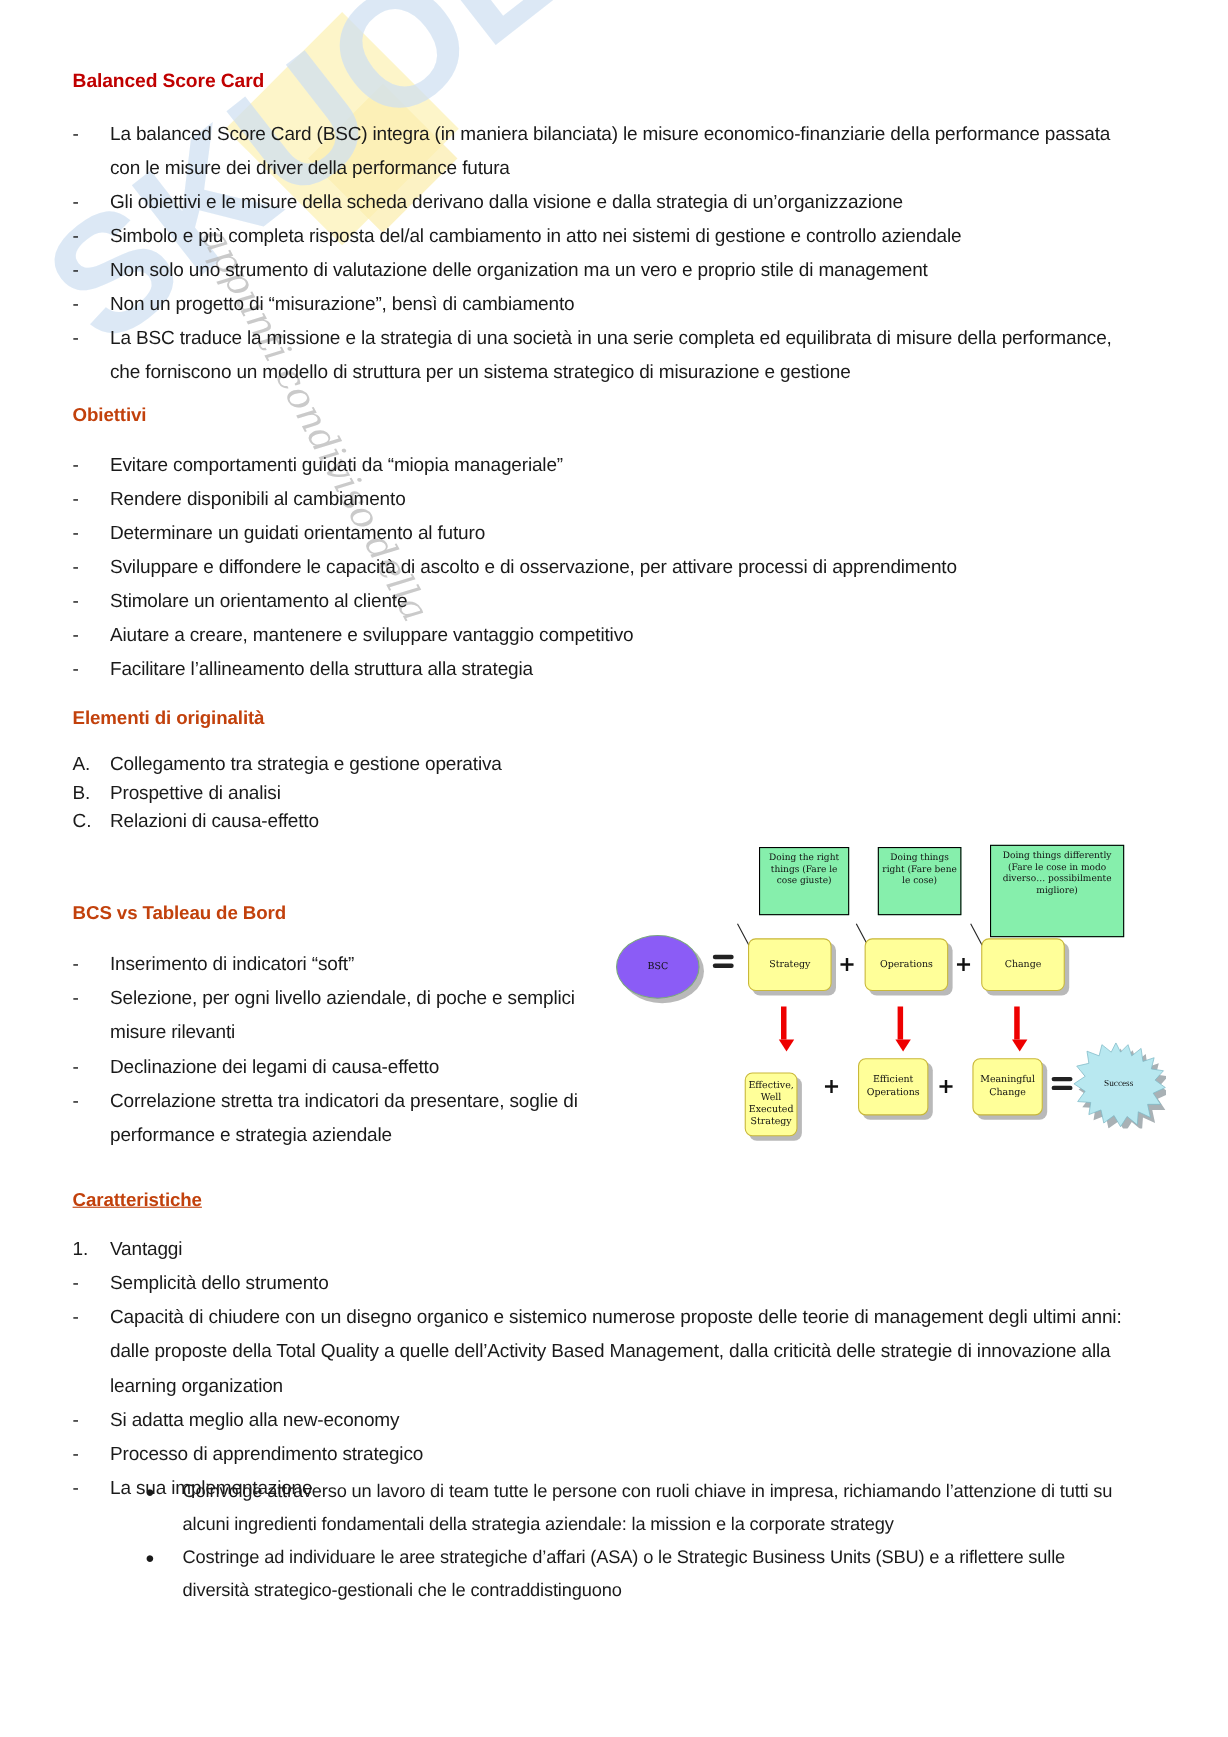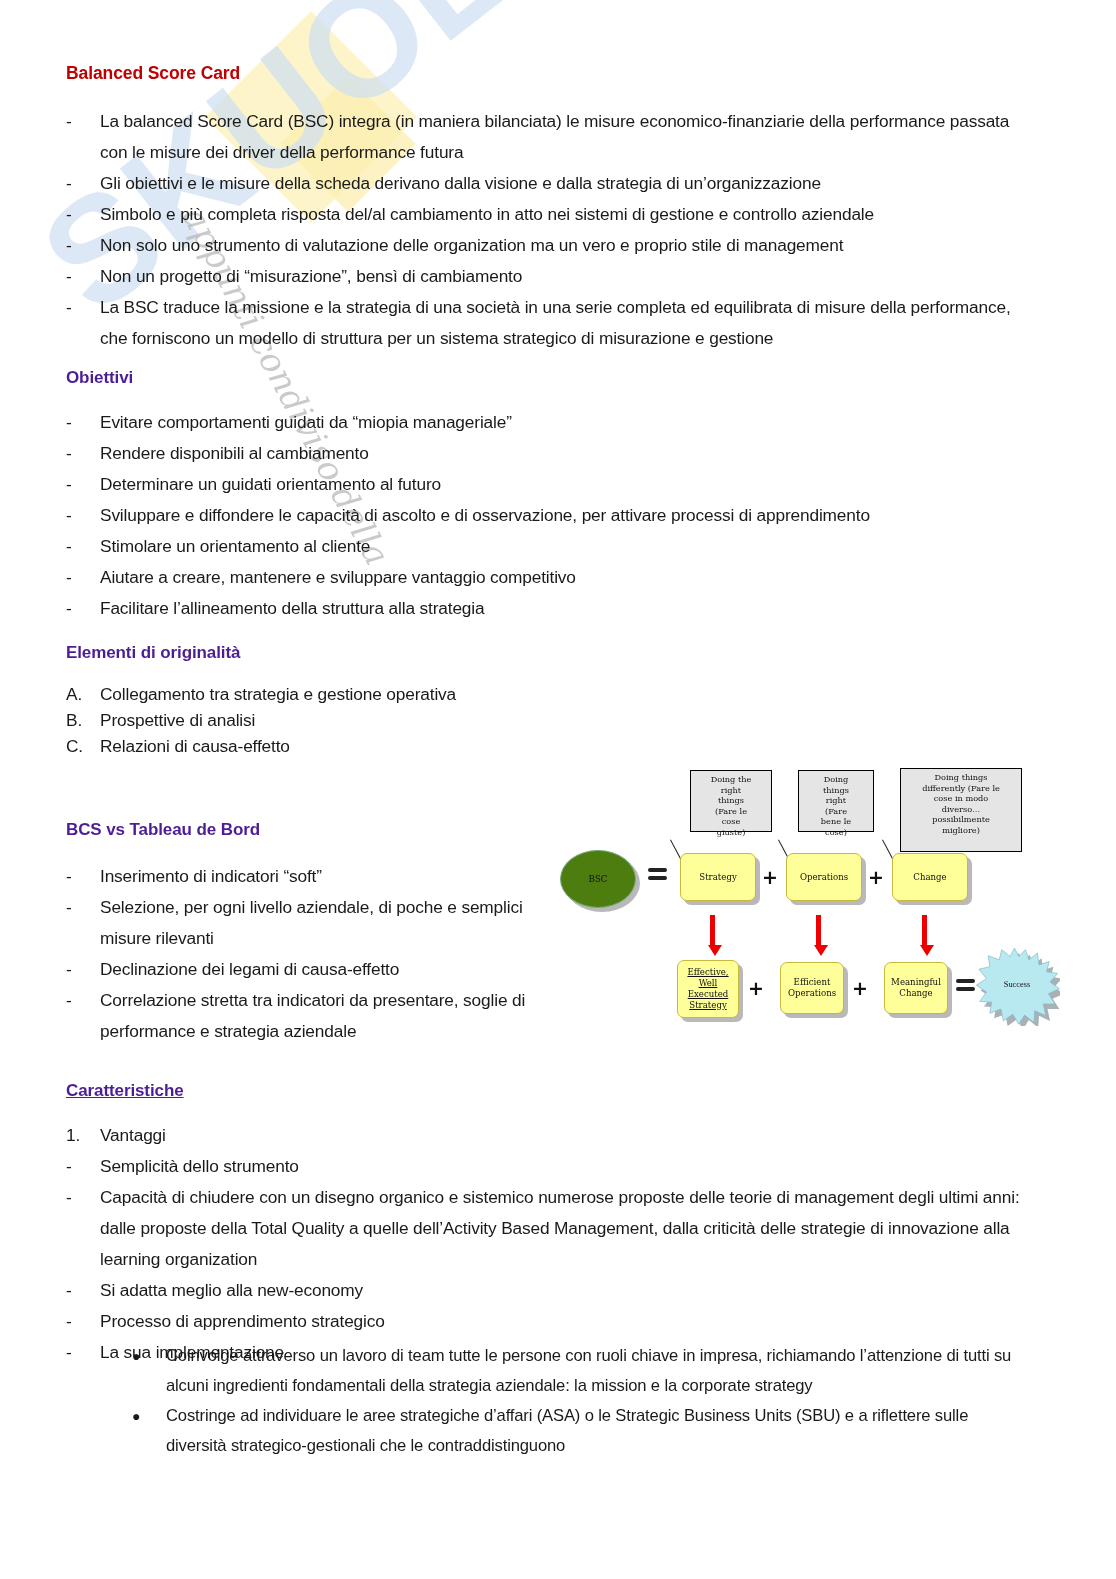--- a/index.html
+++ b/index.html
@@ -94,7 +94,7 @@
     left: 66px;
     font-size: 17px;
     font-weight: bold;
-    color: #4c1d95;
+    color: #c2410c;
     letter-spacing: -0.1px;
   }
   .list {

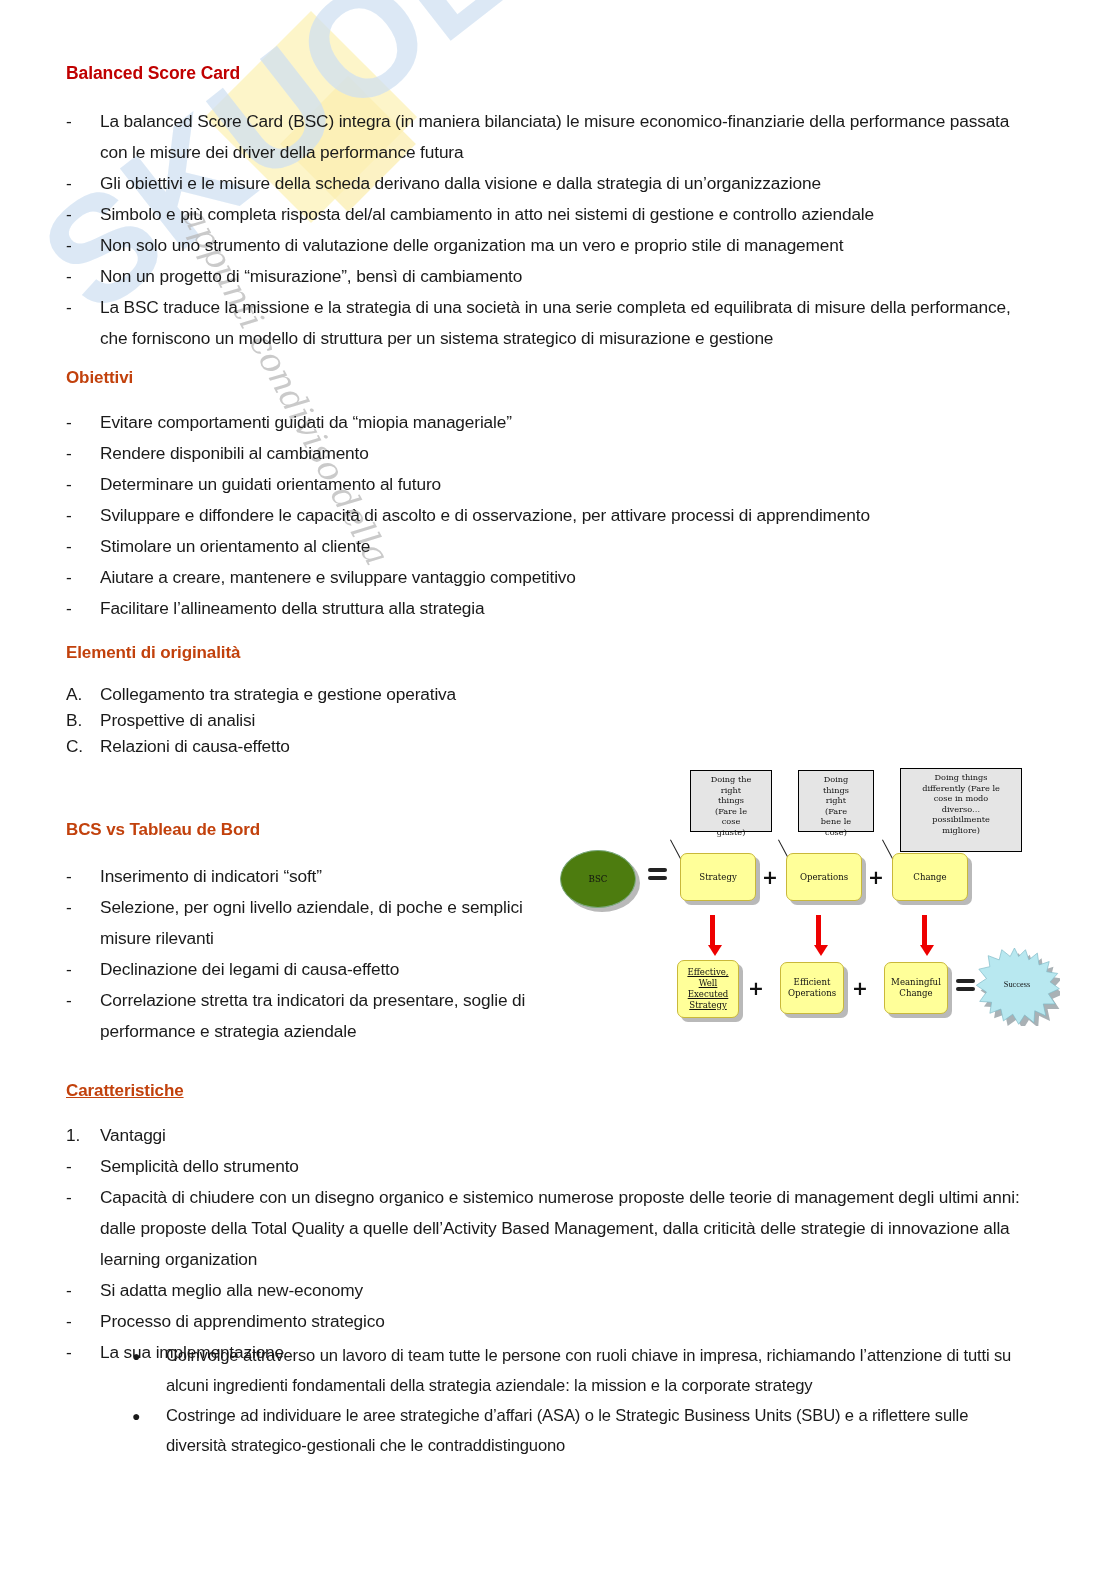--- a/index.html
+++ b/index.html
@@ -143,12 +143,12 @@
   .cal {
     position: absolute;
     border: 1px solid #000;
-    background: #e5e5e5;
+    background: #86efac;
     font-size: 8.2px;
     line-height: 10.5px;
     text-align: center;
     color: #111;
-    padding: 3px 16px;
+    padding: 3px 2px;
     box-sizing: border-box;
   }
   .ybox {

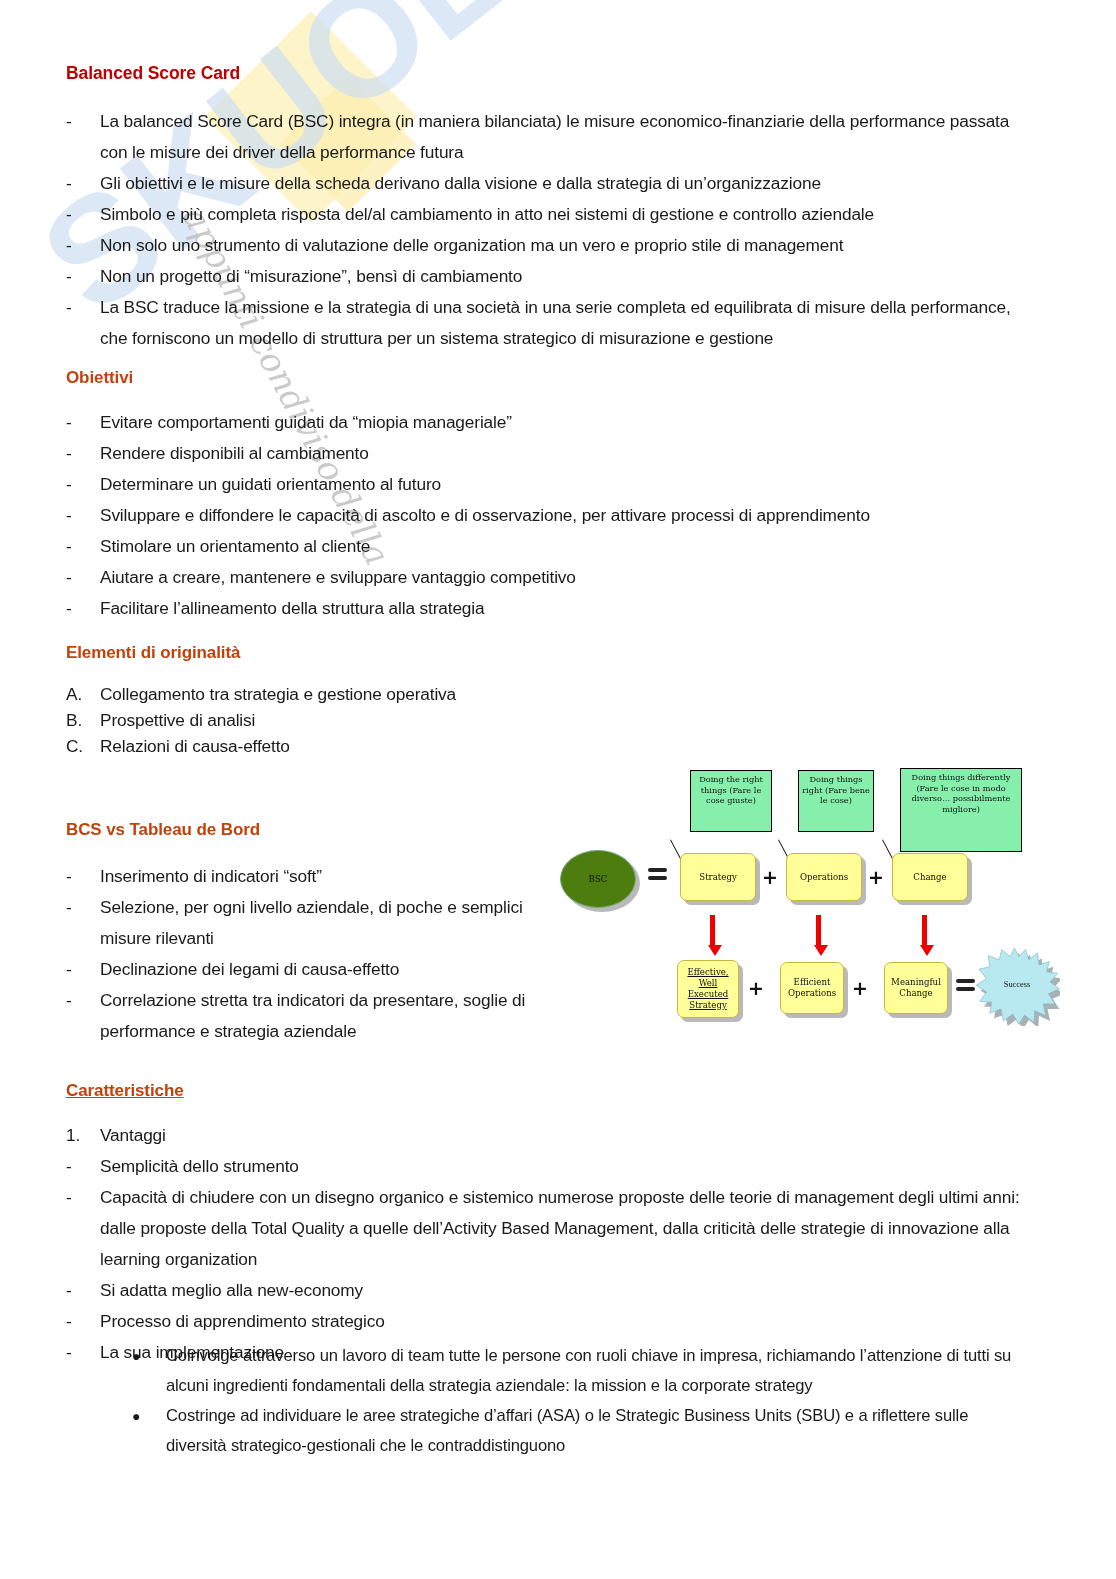--- a/index.html
+++ b/index.html
@@ -169,7 +169,7 @@
   }
   .bsc-ell {
     position: absolute;
-    background: #4d7c0f;
+    background: #8b5cf6;
     border: 1px solid #7aa87c;
     border-radius: 50%;
     box-shadow: 4px 4px 0 0 rgba(128,128,128,.55);

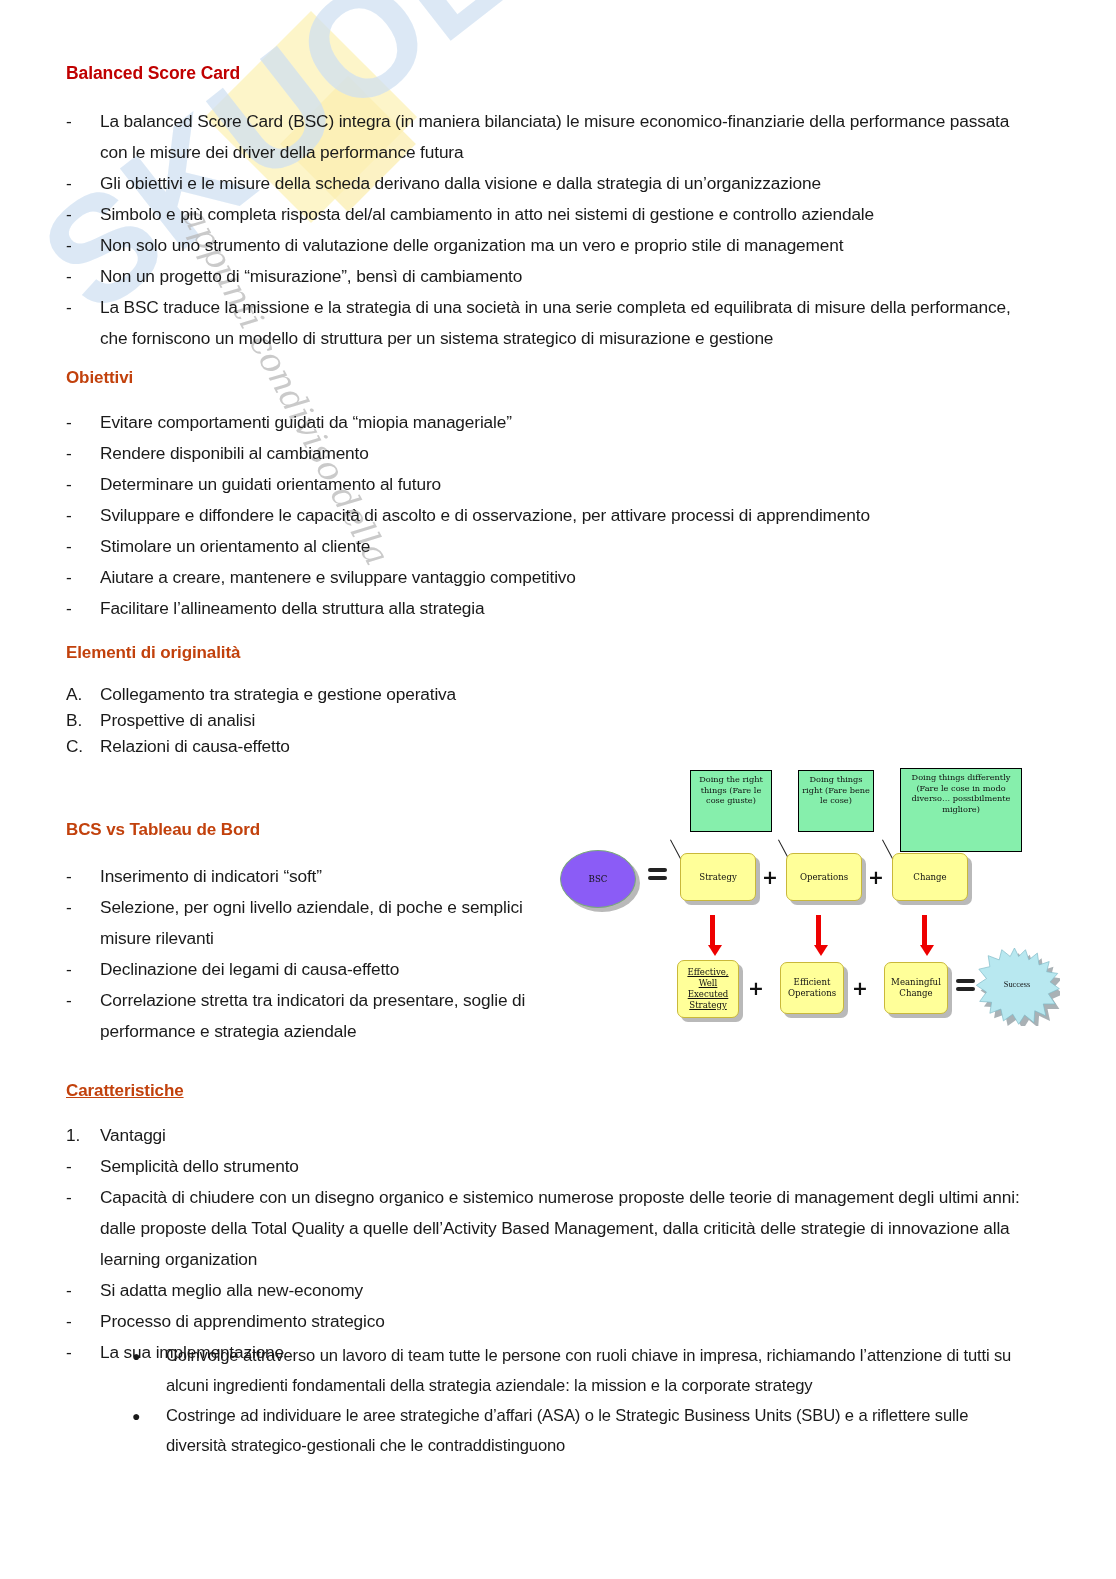--- a/index.html
+++ b/index.html
@@ -392,7 +392,7 @@
           <div class="head"></div>
         </div>
 
-      <div class="ybox" style="left:121px; top:200px; width:62px; height:58px;text-decoration:underline;">Effective, Well Executed Strategy</div>
+      <div class="ybox" style="left:121px; top:215px; width:48px; height:58px;">Effective, Well Executed Strategy</div>
       <div class="plus" style="left:192px; top:219px;">+</div>
       <div class="ybox" style="left:224px; top:202px; width:64px; height:52px;">Efficient Operations</div>
       <div class="plus" style="left:296px; top:219px;">+</div>

